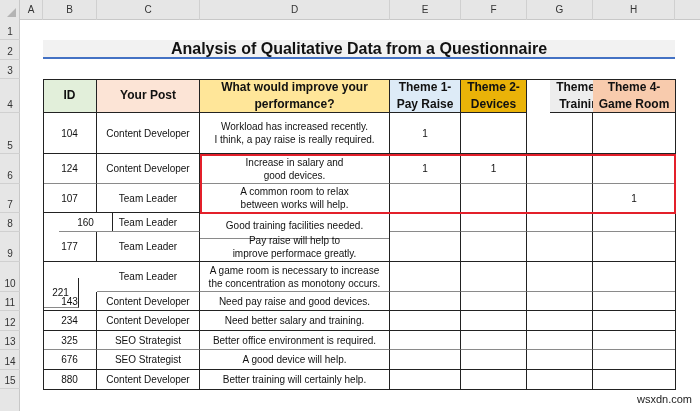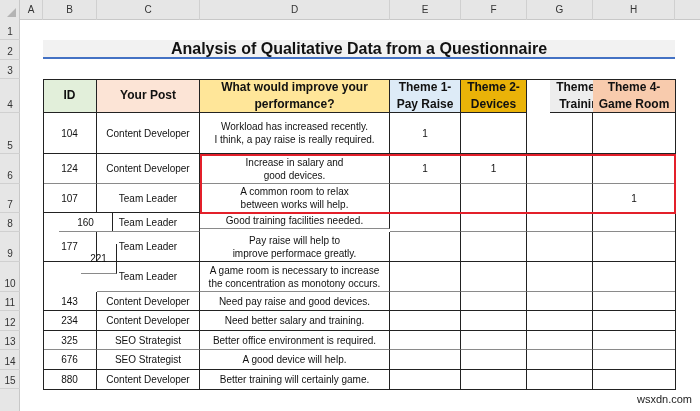--- a/index.html
+++ b/index.html
@@ -101,7 +101,7 @@
 
 <div class="cell gray-b" style="left:43px;top:213px;width:54px;height:19px;margin-left:16px;">160</div>
 <div class="cell gray-b" style="left:97px;top:213px;width:103px;height:19px;">Team Leader</div>
-<div class="cell gray-b" style="left:200px;top:213px;width:190px;height:16px;">Good training facilities needed.</div>
+<div class="cell gray-b" style="left:200px;top:213px;width:190px;height:26px;">Good training facilities needed.</div>
 <div class="cell gray-b" style="left:390px;top:213px;width:71px;height:19px;"></div>
 <div class="cell gray-b" style="left:461px;top:213px;width:66px;height:19px;"></div>
 <div class="cell gray-b" style="left:527px;top:213px;width:66px;height:19px;"></div>

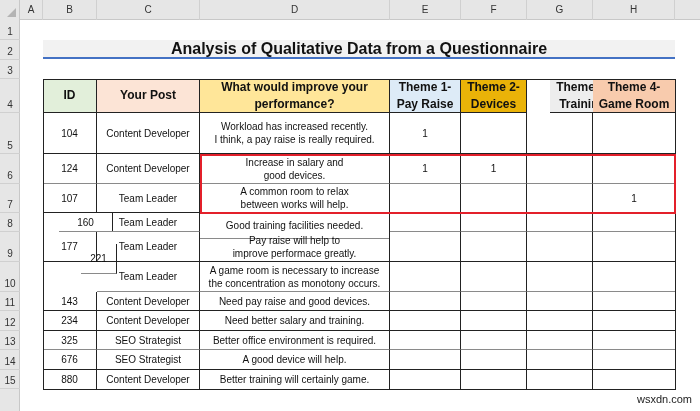--- a/index.html
+++ b/index.html
@@ -116,7 +116,7 @@
 <div class="cell" style="left:527px;top:232px;width:66px;height:30px;"></div>
 <div class="cell" style="left:593px;top:232px;width:83px;height:30px;"></div>
 
-<div class="cell gray-b" style="left:43px;top:244px;width:36px;height:30px;margin-left:38px;">221</div>
+<div class="cell gray-b" style="left:43px;top:278px;width:36px;height:30px;">221</div>
 <div class="cell gray-b" style="left:97px;top:262px;width:103px;height:30px;">Team Leader</div>
 <div class="cell gray-b" style="left:200px;top:262px;width:190px;height:30px;">A game room is necessary to increase
 the concentration as monotony occurs.</div>

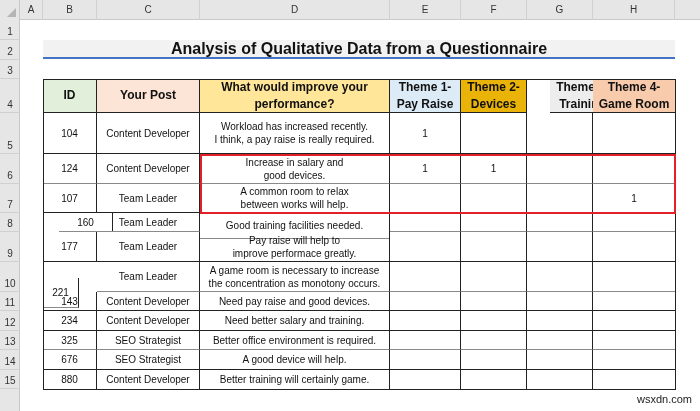--- a/index.html
+++ b/index.html
@@ -159,7 +159,7 @@
 
 <div class="cell" style="left:43px;top:370px;width:54px;height:20px;">880</div>
 <div class="cell" style="left:97px;top:370px;width:103px;height:20px;">Content Developer</div>
-<div class="cell" style="left:200px;top:370px;width:190px;height:20px;">Better training will certainly game.</div>
+<div class="cell" style="left:200px;top:370px;width:190px;height:20px;">Better training will certainly help.</div>
 <div class="cell" style="left:390px;top:370px;width:71px;height:20px;"></div>
 <div class="cell" style="left:461px;top:370px;width:66px;height:20px;"></div>
 <div class="cell" style="left:527px;top:370px;width:66px;height:20px;"></div>

